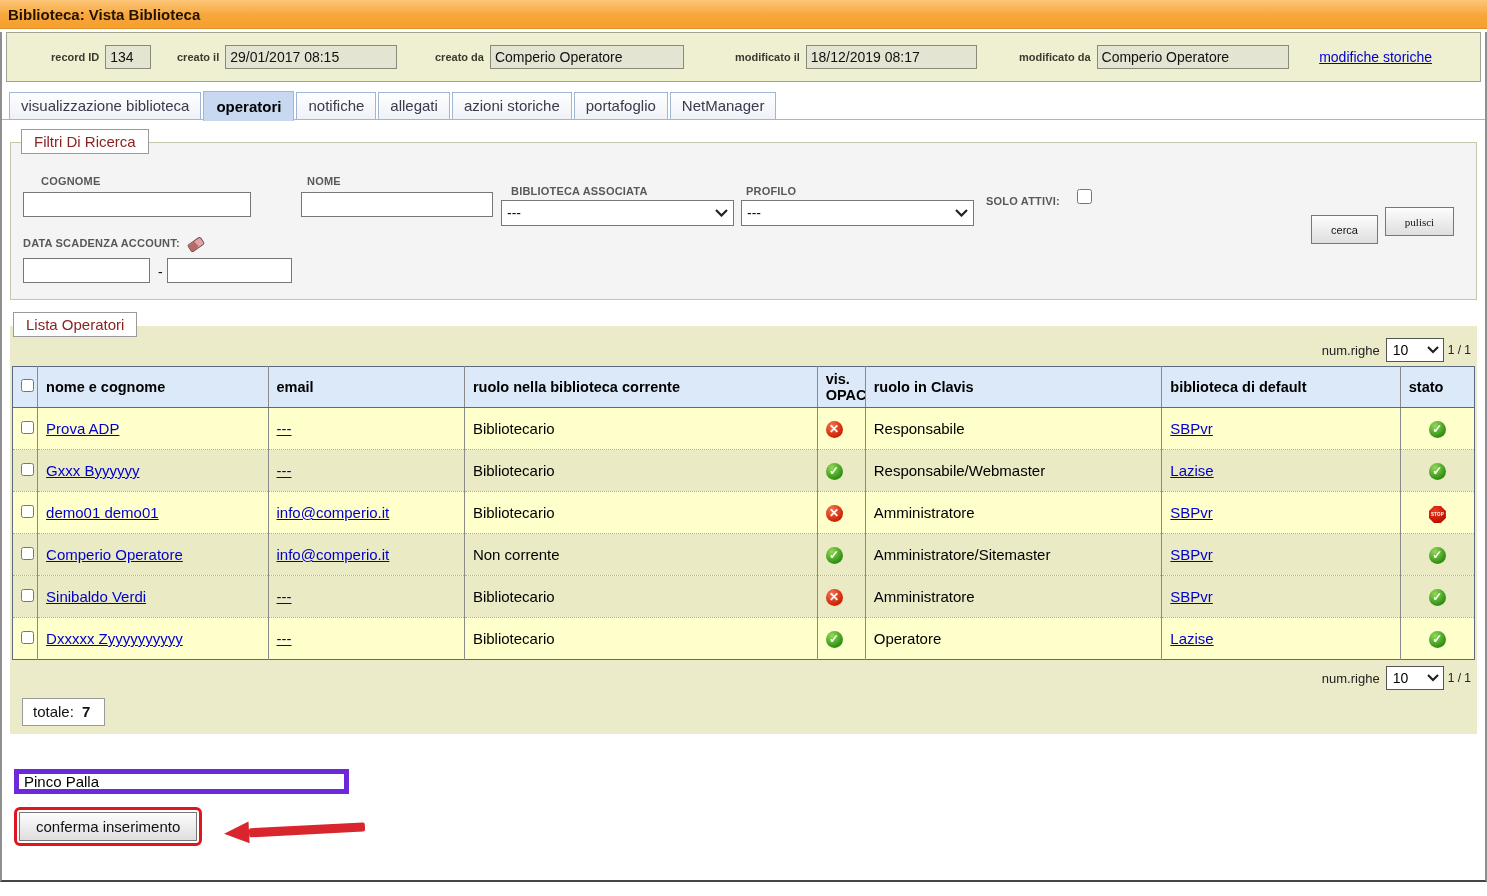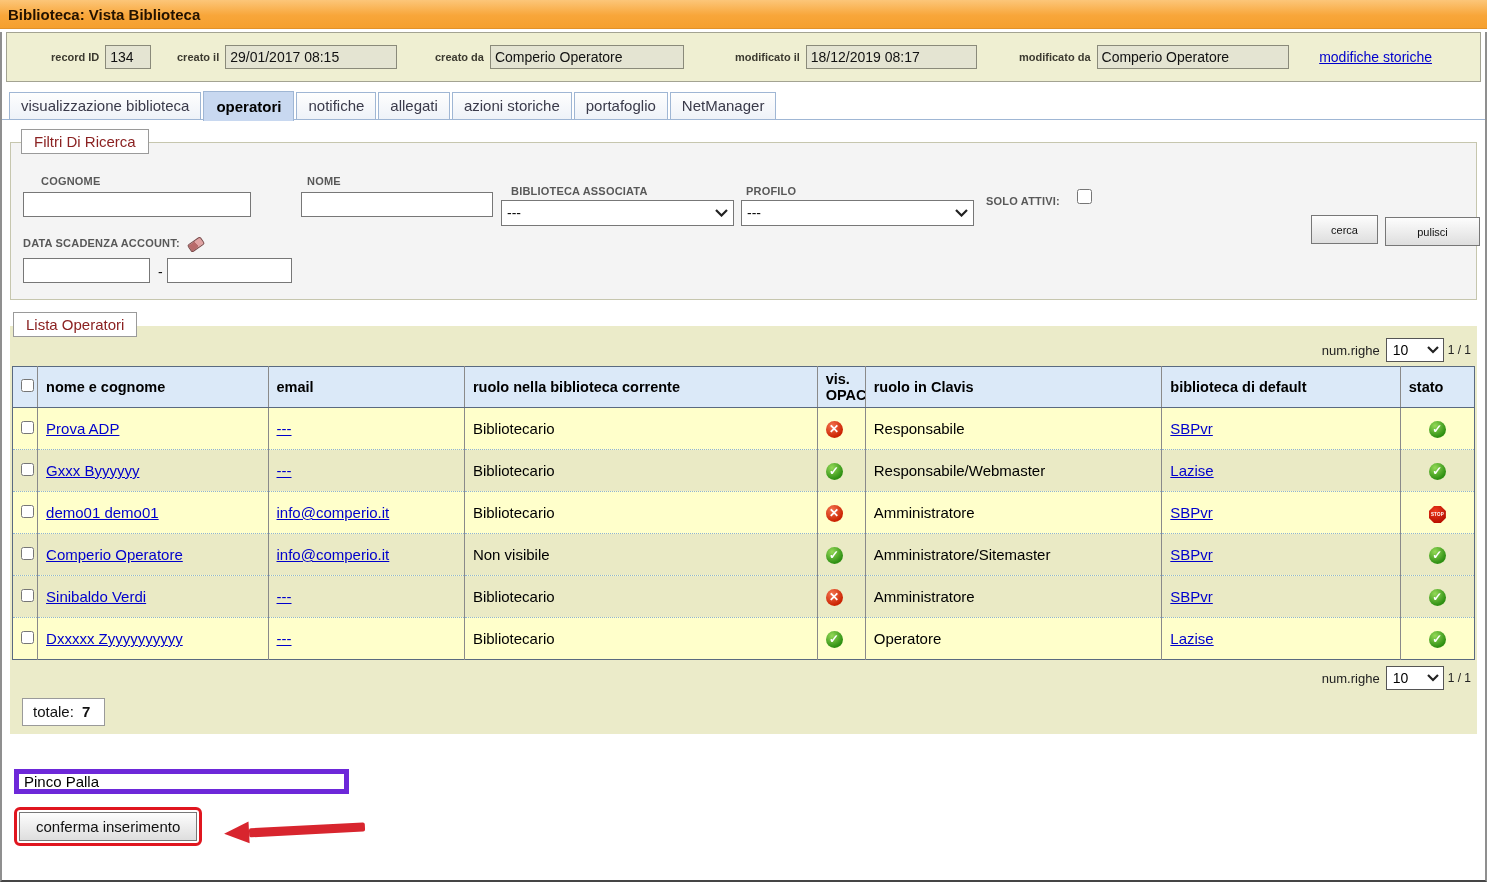--- a/index.html
+++ b/index.html
@@ -57,7 +57,7 @@
     font-size:11px; color:#111; padding:4px 13px; cursor:pointer;
     font-family:"Liberation Sans",sans-serif; }
   .f-cerca { position:absolute; left:1300px; top:72px; width:67px; height:29px; }
-  .f-pulisci { position:absolute; left:1374px; top:74px; width:95px; height:29px; }
+  .f-pulisci { position:absolute; left:1374px; top:64px; width:69px; height:29px;font-family:Liberation Serif, serif; }
   .eraser-icon { display:inline-block; width:16px; height:9px; border-radius:2px;
     transform:rotate(-35deg); background:linear-gradient(90deg,#b86a6a 0 55%,#e0a2a2 55%);
     border:1px solid #7c4a4a; margin-left:8px; vertical-align:middle; }

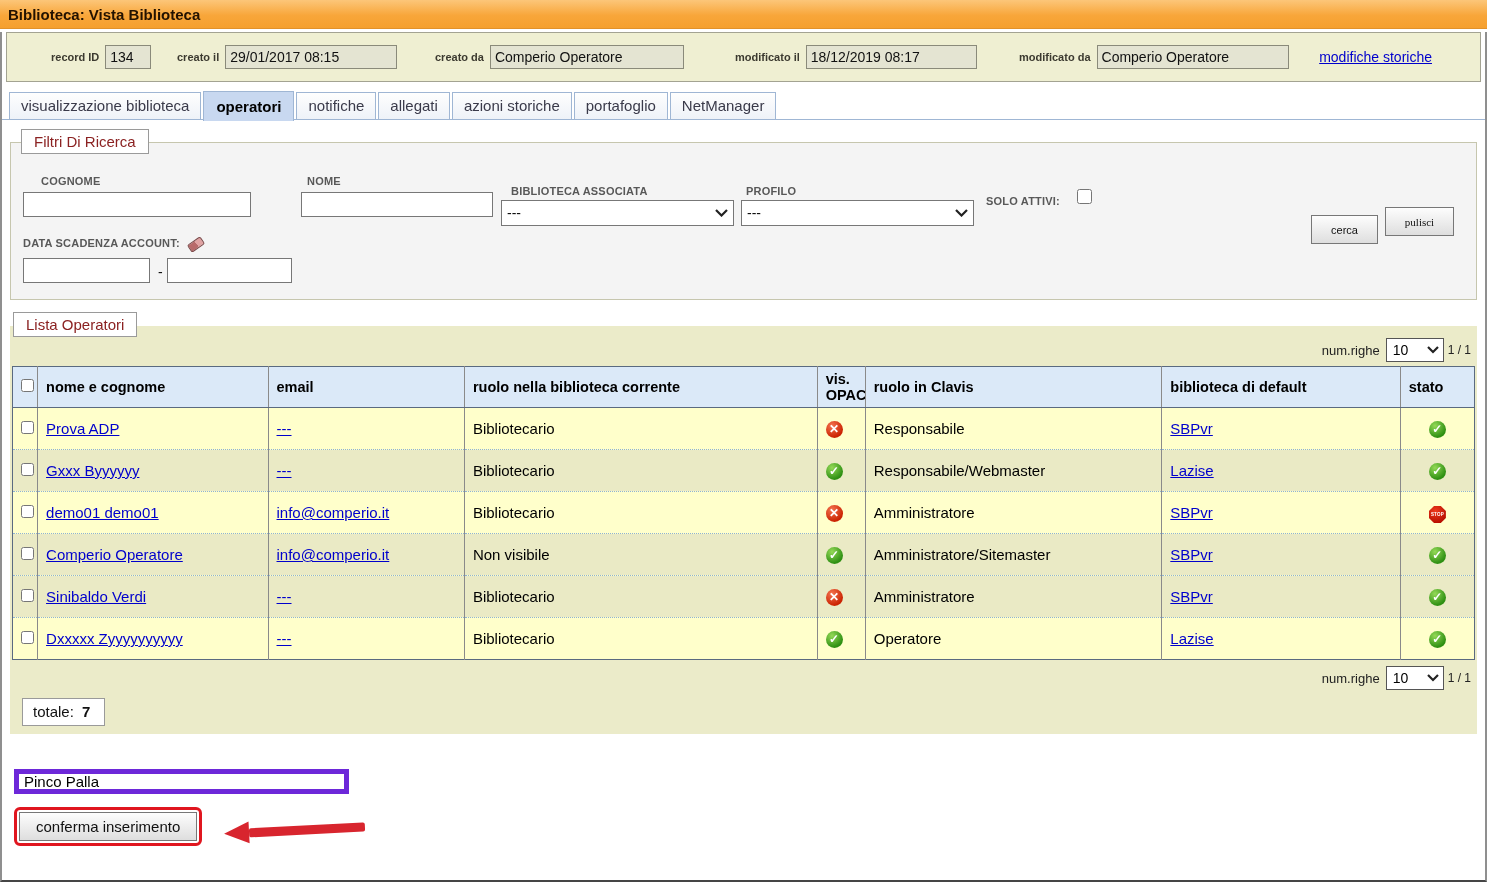--- a/index.html
+++ b/index.html
@@ -284,7 +284,7 @@
               <td class="c-check" style="border-left:none;"><input type="checkbox" style=""></td>
               <td class="c-name"><a href="#">Comperio Operatore</a></td>
               <td class="c-email"><a href="#">info@comperio.it</a></td>
-              <td class="c-ruolo">Non visibile</td>
+              <td class="c-ruolo">Non corrente</td>
               <td class="c-opac" style="text-align:left;"><span class="icon icon-ok">✓</span></td>
               <td class="c-clavis">Amministratore/Sitemaster</td>
               <td class="c-bib"><a href="#">SBPvr</a></td>

